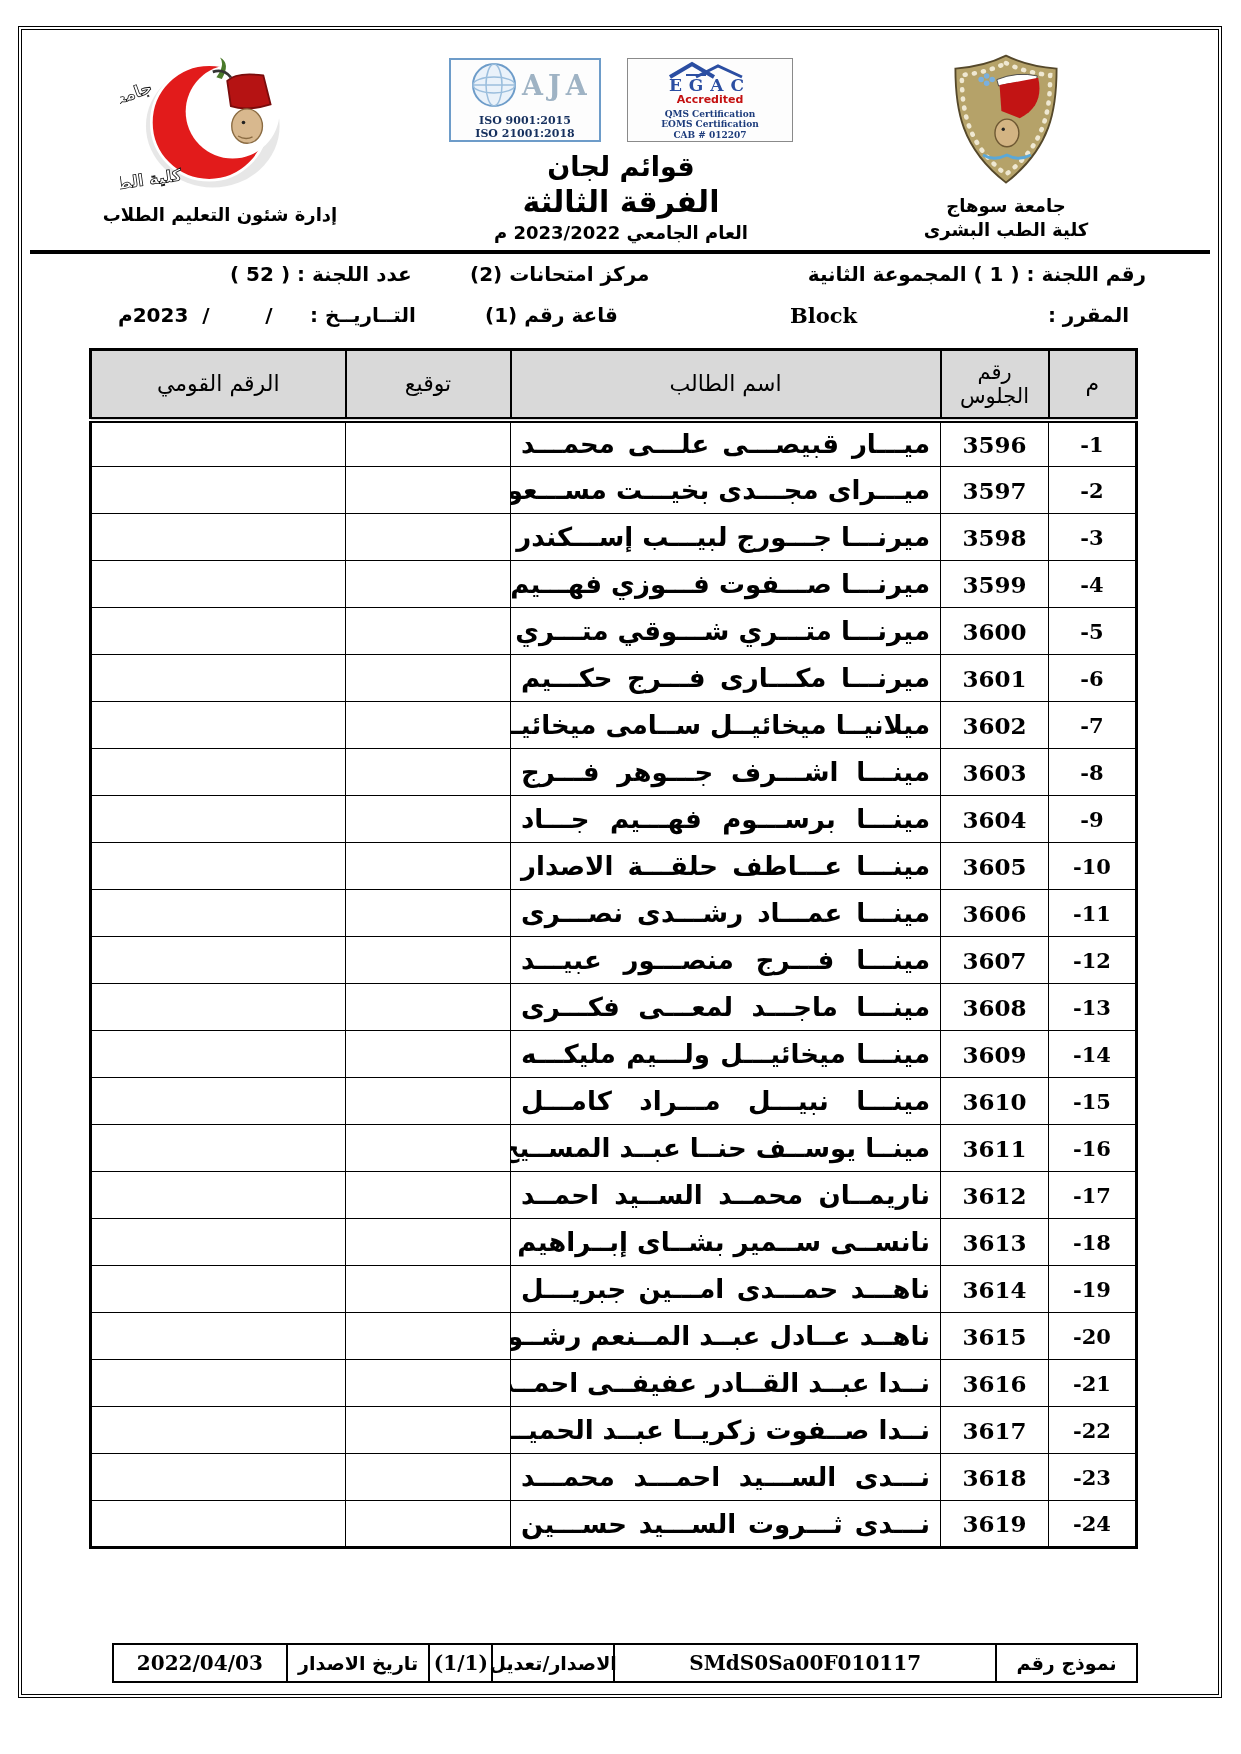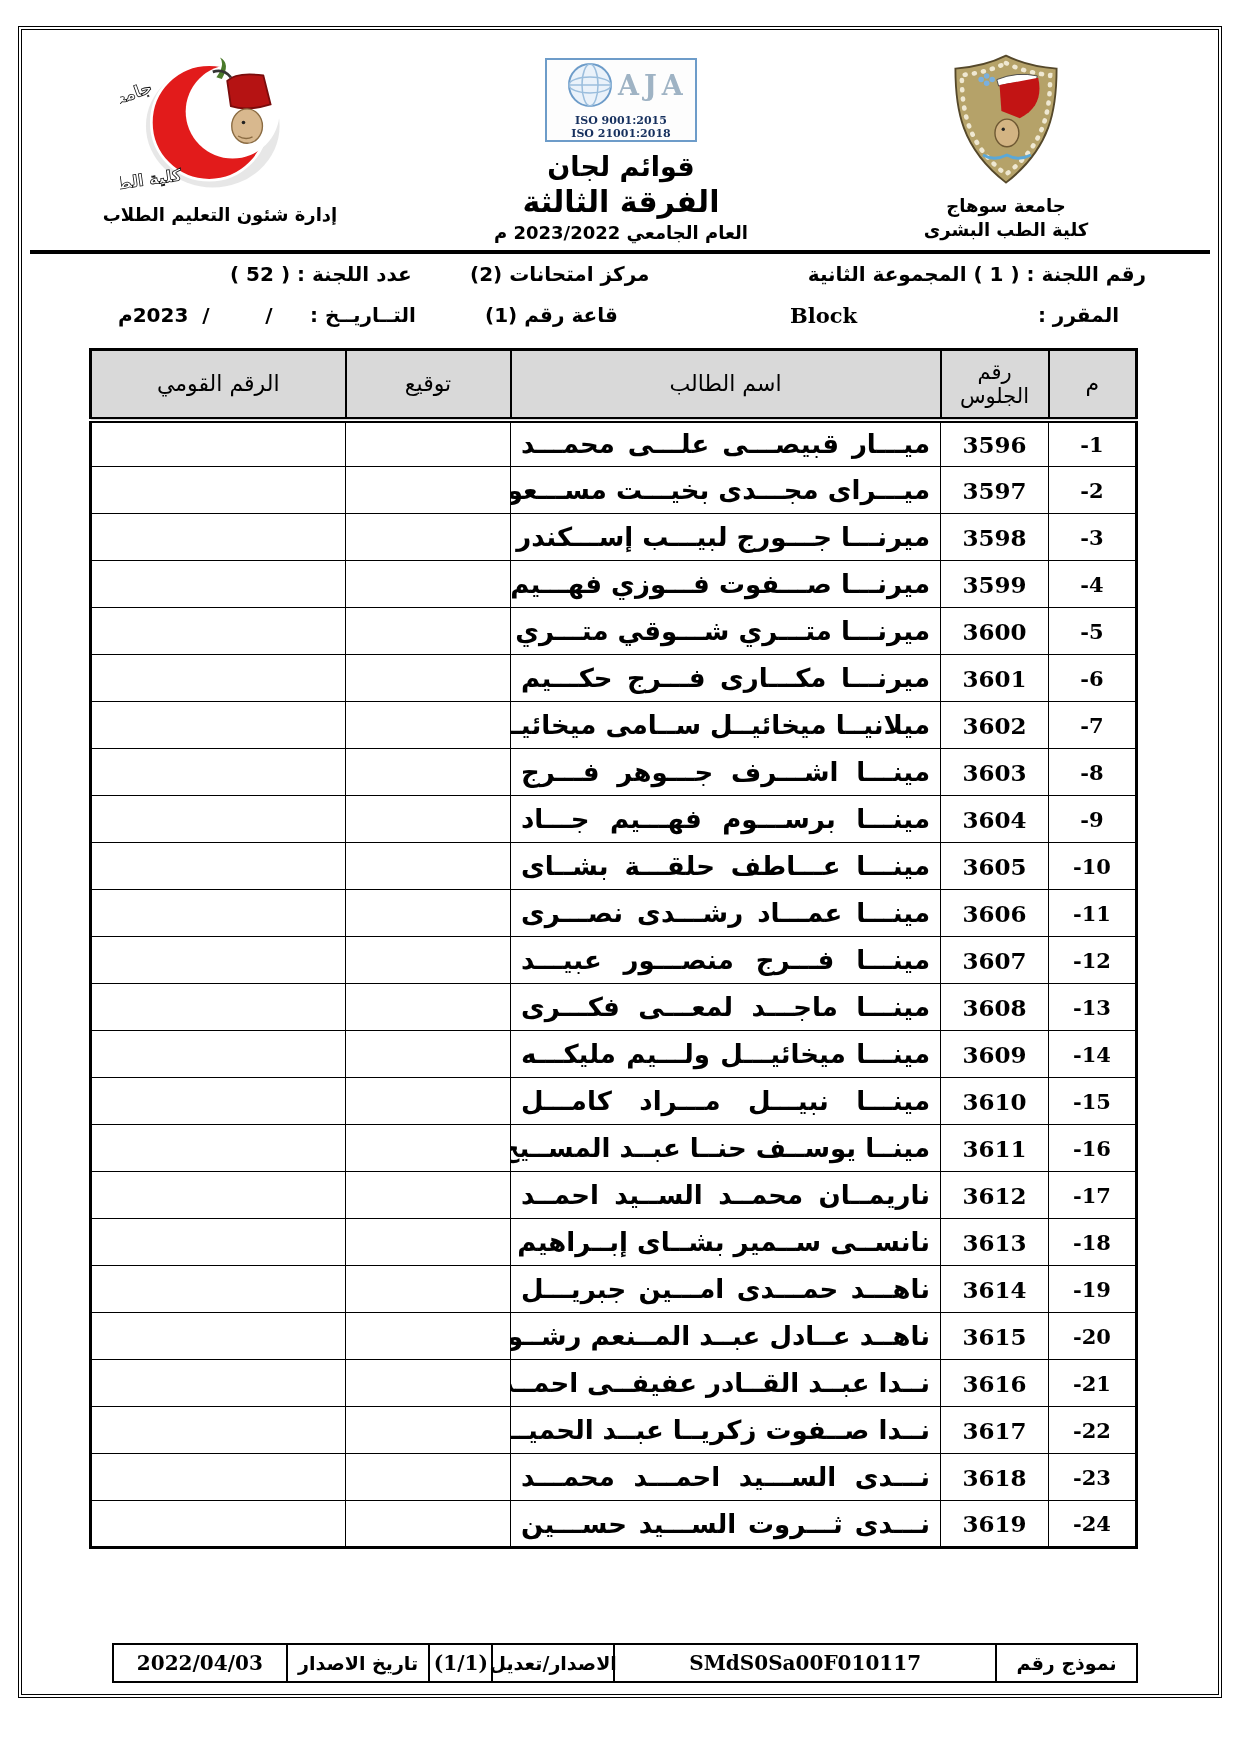--- a/index.html
+++ b/index.html
@@ -74,6 +74,20 @@
 
   <div class="hdr-center">
     <div class="badges">
+      <div class="badge-egac">
+        <svg width="160" height="44" viewBox="0 0 160 44">
+          <path d="M40,16 L62,3 L84,16" fill="none" stroke="#2b4ea2" stroke-width="4"></path>
+          <path d="M66,16 L88,5 L112,16" fill="none" stroke="#2b4ea2" stroke-width="3"></path>
+          <path d="M56,14 L76,14" stroke="#2b4ea2" stroke-width="2"></path>
+          <text x="80" y="30" text-anchor="middle" font-family="DejaVu Serif, serif" font-weight="bold" font-size="17" fill="#2b4ea2" letter-spacing="7">EGAC</text>
+          <text x="80" y="42" text-anchor="middle" font-family="DejaVu Sans, sans-serif" font-weight="bold" font-size="11" fill="#c41111">Accredited</text>
+        </svg>
+        <div class="egac-lines">
+          <div>QMS Certification</div>
+          <div>EOMS Certification</div>
+          <div>CAB # 012207</div>
+        </div>
+      </div>
       <div class="badge-aja">
         <svg width="146" height="50" viewBox="0 0 146 50">
           <circle cx="42" cy="25" r="21" fill="#eaf2fa" stroke="#6d9cc9" stroke-width="2"></circle>

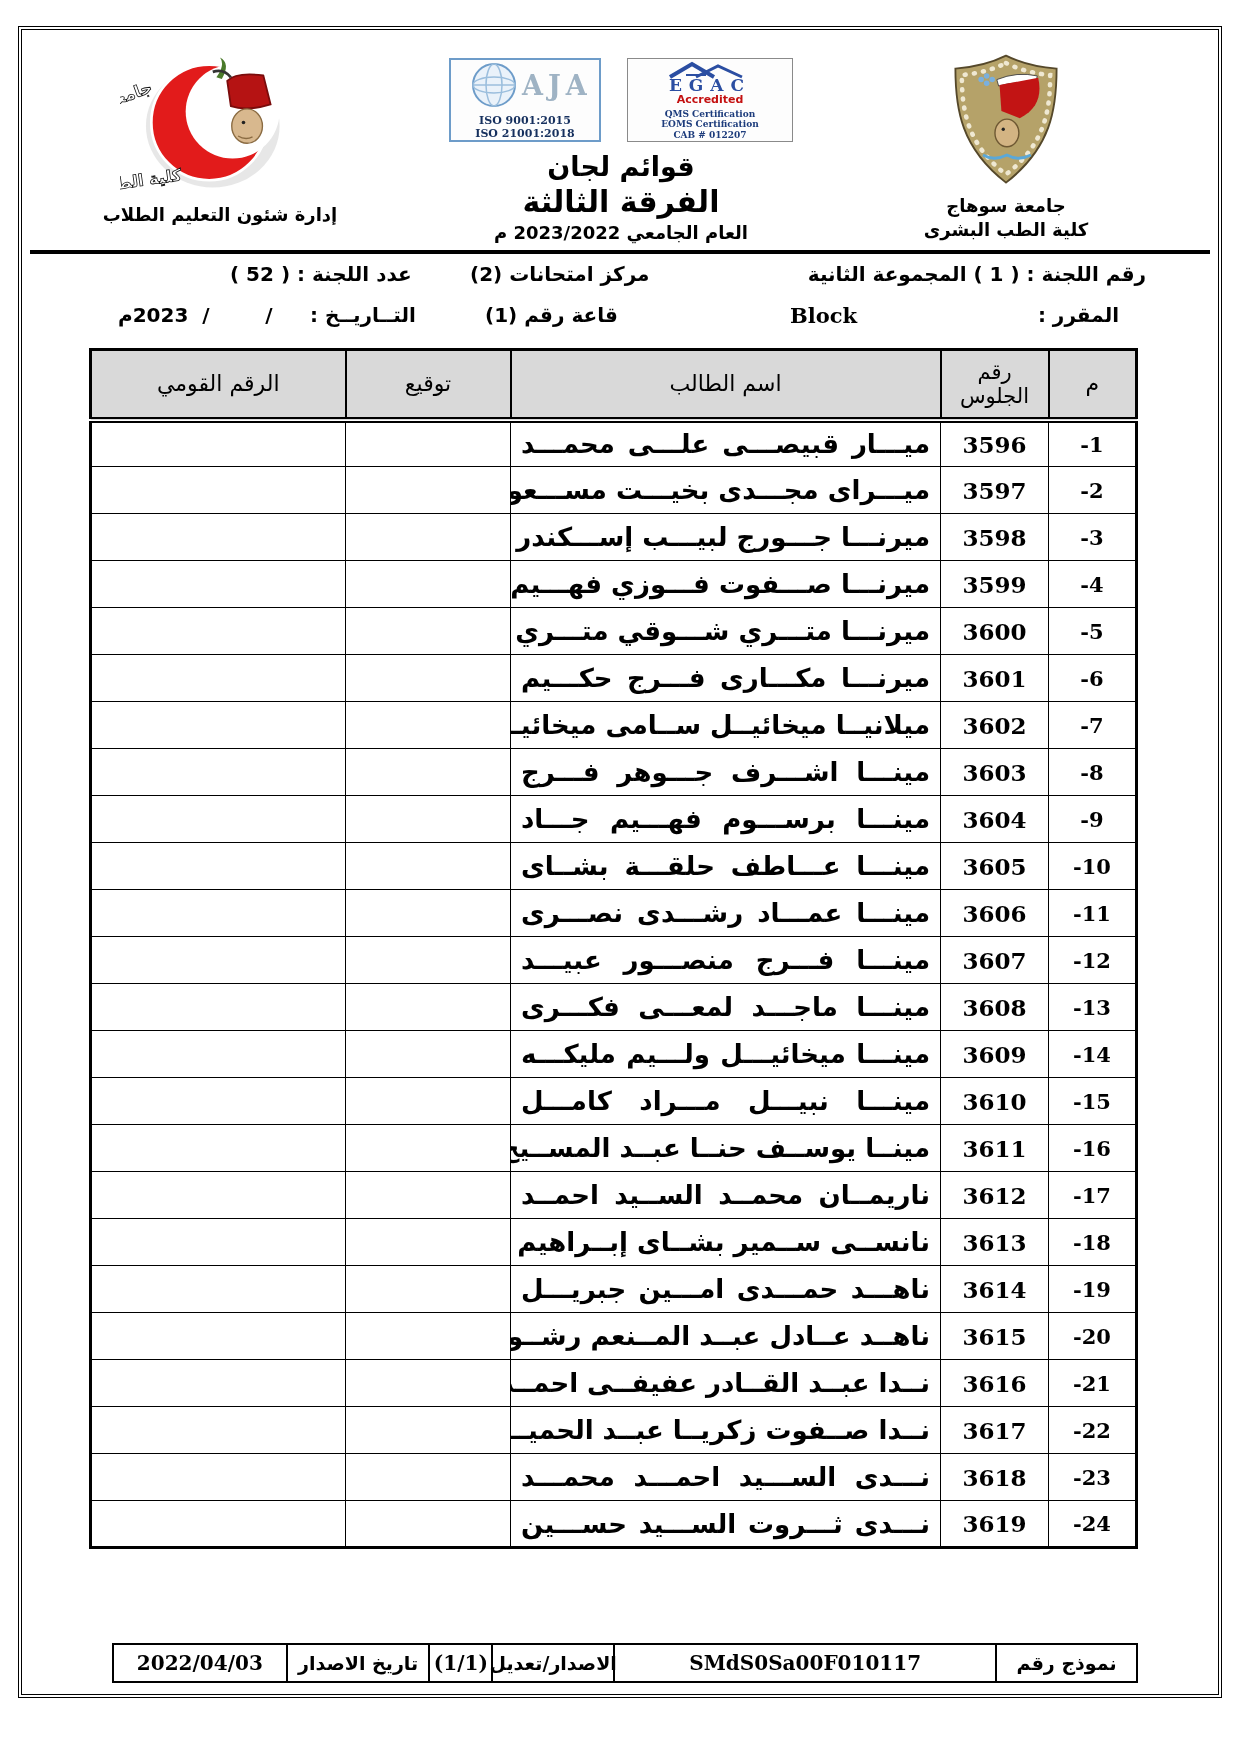--- a/index.html
+++ b/index.html
@@ -132,7 +132,7 @@
     <span style="left:200px;">عدد اللجنة : ( 52 )</span>
   </div>
   <div class="info row2">
-    <span style="right:91px;">المقرر :</span>
+    <span style="right:81px;">المقرر :</span>
     <span class="serifnum" style="left:760px; font-size:21px;">Block</span>
     <span style="left:455px;">قاعة رقم (1)</span>
     <span style="left:280px;">التــاريــخ :</span>

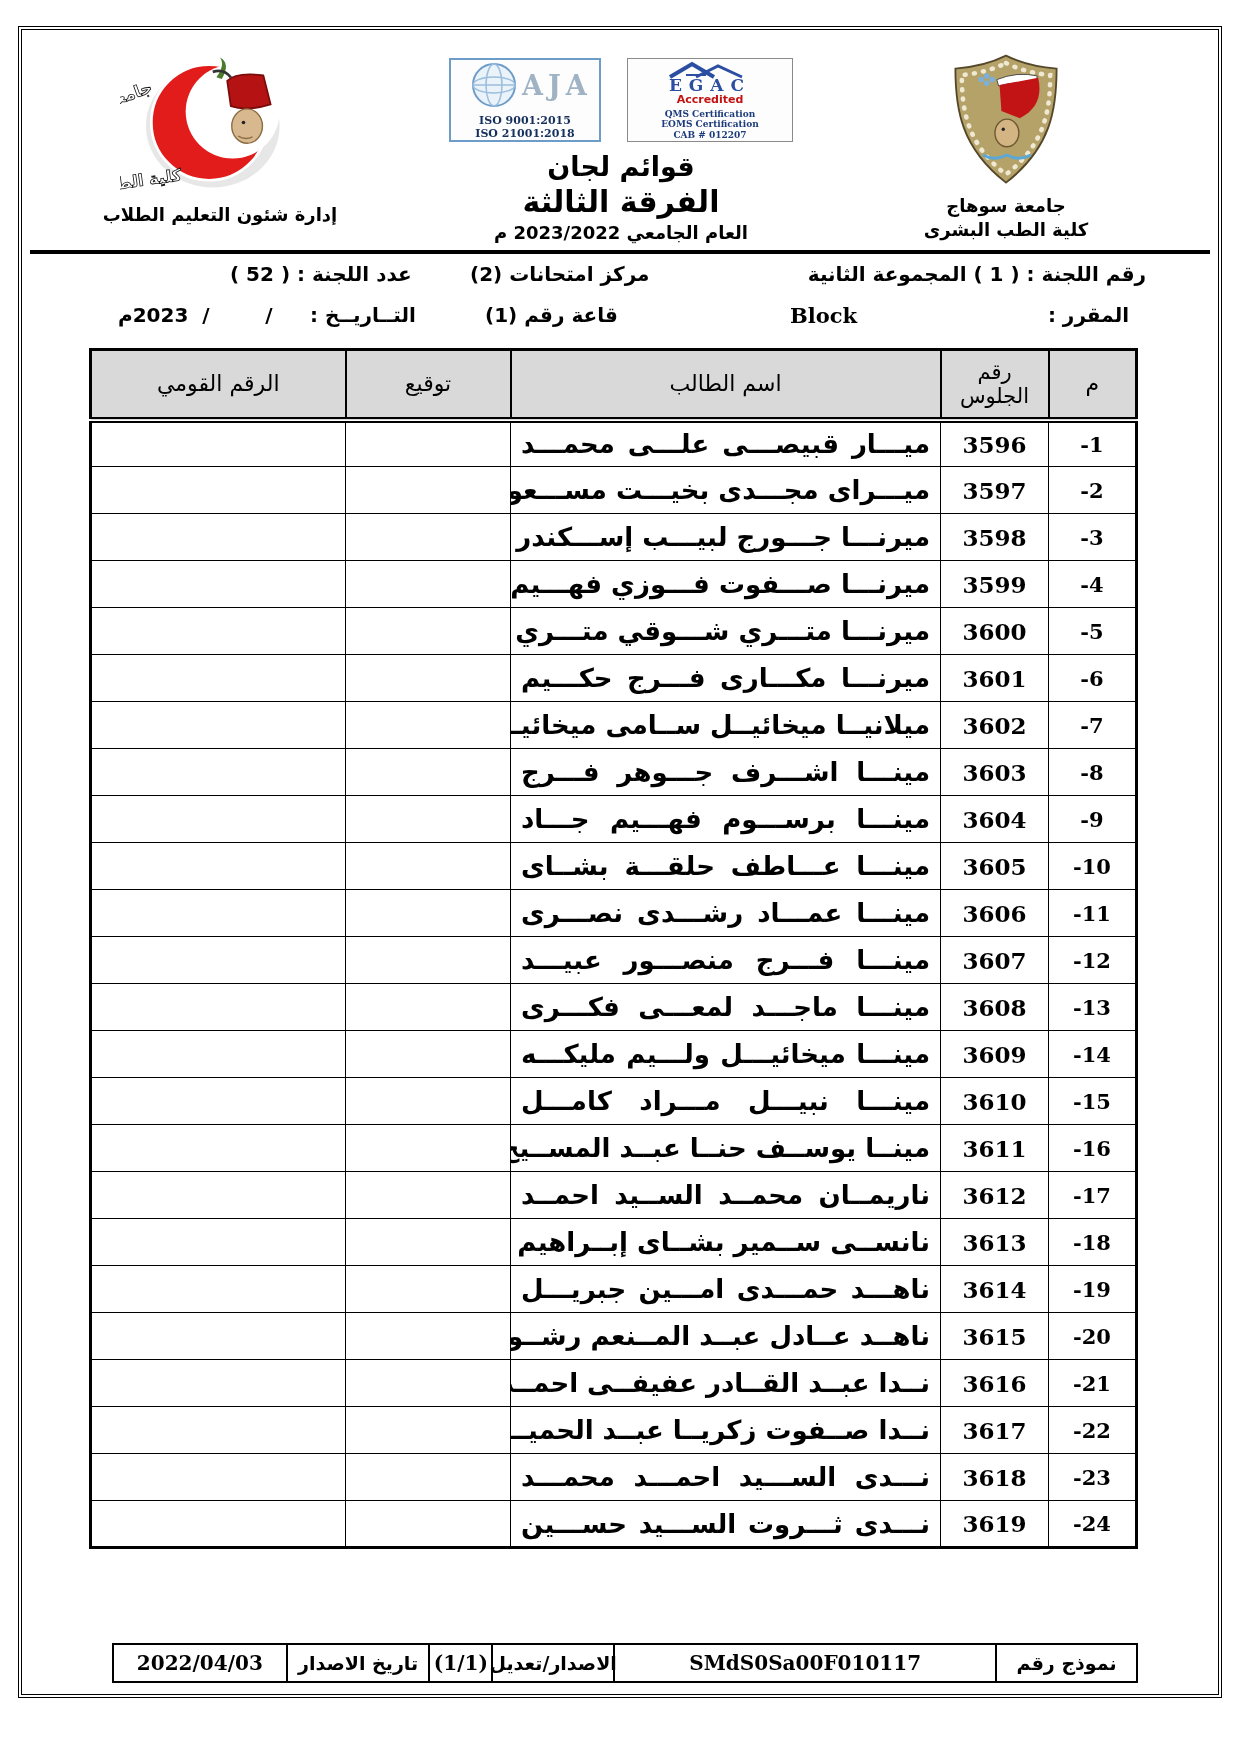--- a/index.html
+++ b/index.html
@@ -232,7 +232,7 @@
     <tr>
       <td class="c-serial">-10</td>
       <td class="c-seat">3605</td>
-      <td class="c-name">مينـــا عـــاطف حلقـــة بشــاى</td>
+      <td class="c-name">مينـــا عـــاطف حلقـــة الاصدار</td>
       <td class="c-sign"></td>
       <td class="c-nid"></td>
     </tr>

